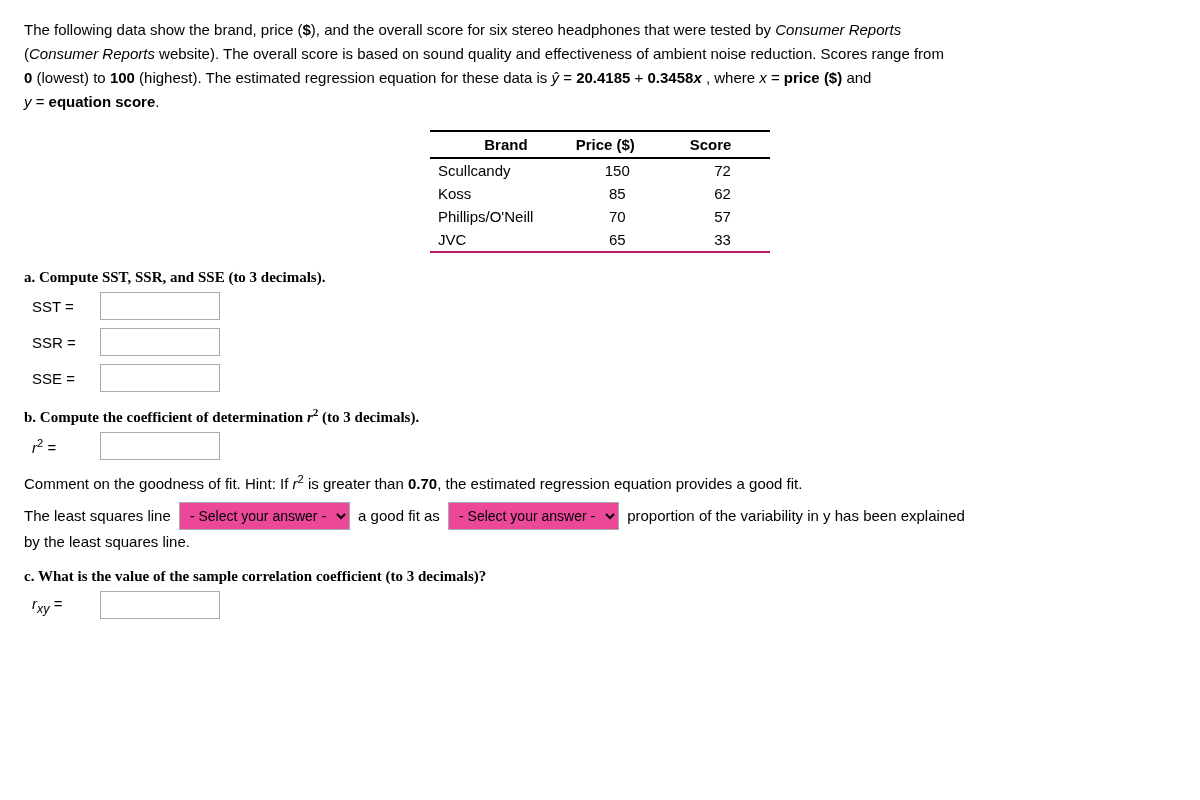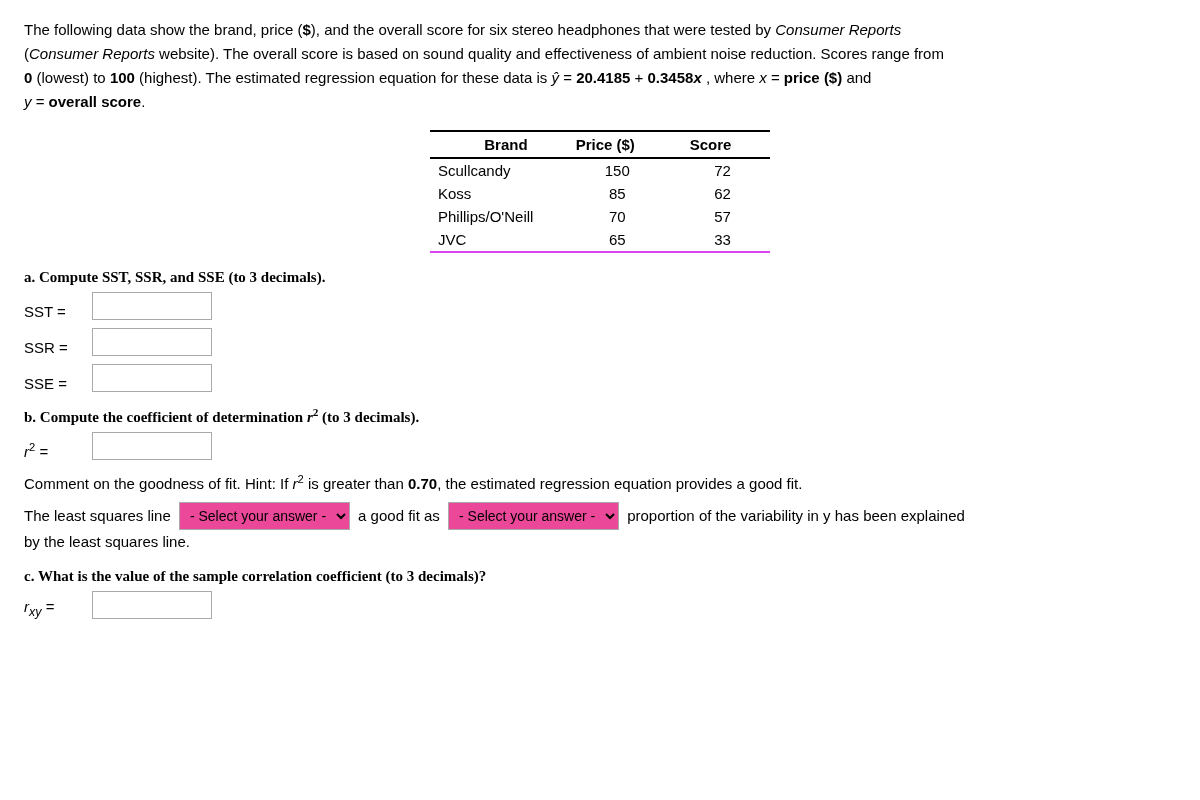--- a/index.html
+++ b/index.html
@@ -100,7 +100,7 @@
     The following data show the brand, price (<strong>$</strong>), and the overall score for six stereo headphones that were tested by <em>Consumer Reports</em><br>
     (<em>Consumer Reports</em> website). The overall score is based on sound quality and effectiveness of ambient noise reduction. Scores range from<br>
     <strong>0</strong> (lowest) to <strong>100</strong> (highest). The estimated regression equation for these data is <span class="equation">ŷ</span> = <strong>20.4185</strong> + <strong>0.3458<span class="equation">x</span></strong> , where <span class="equation">x</span> = <strong>price ($)</strong> and<br>
-    <span class="equation">y</span> = <strong>overall score</strong>.
+    <span class="equation">y</span> = <strong>equation score</strong>.
   </p>
 </div>
 

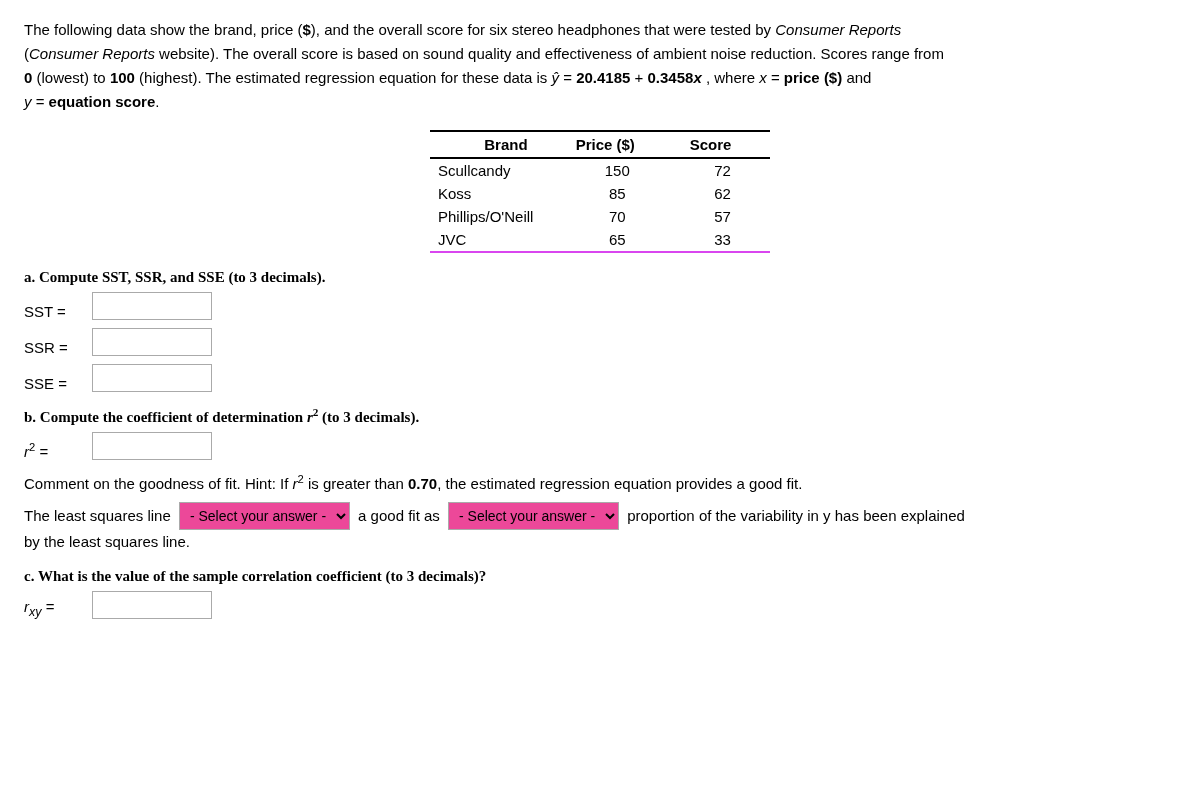--- a/index.html
+++ b/index.html
@@ -41,7 +41,7 @@
       text-align: center;
     }
     table.data-table tbody tr:last-child td {
-      border-bottom: 2px solid #d946ef;
+      border-bottom: 2px solid #be185d;
     }
     .input-row {
       display: flex;

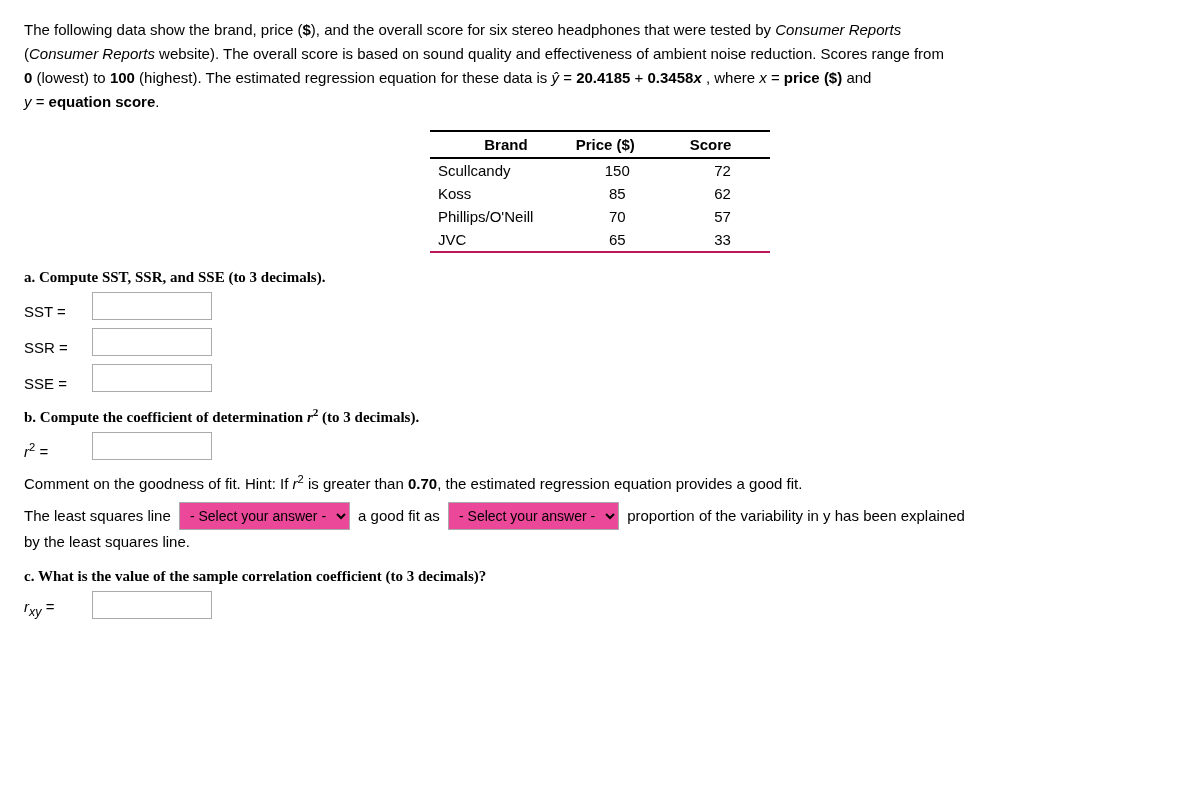--- a/index.html
+++ b/index.html
@@ -45,9 +45,10 @@
     }
     .input-row {
       display: flex;
-      align-items: flex-end;
+      align-items: center;
       margin-bottom: 8px;
       gap: 8px;
+      margin-left: 8px;
     }
     .input-label {
       font-size: 15px;

